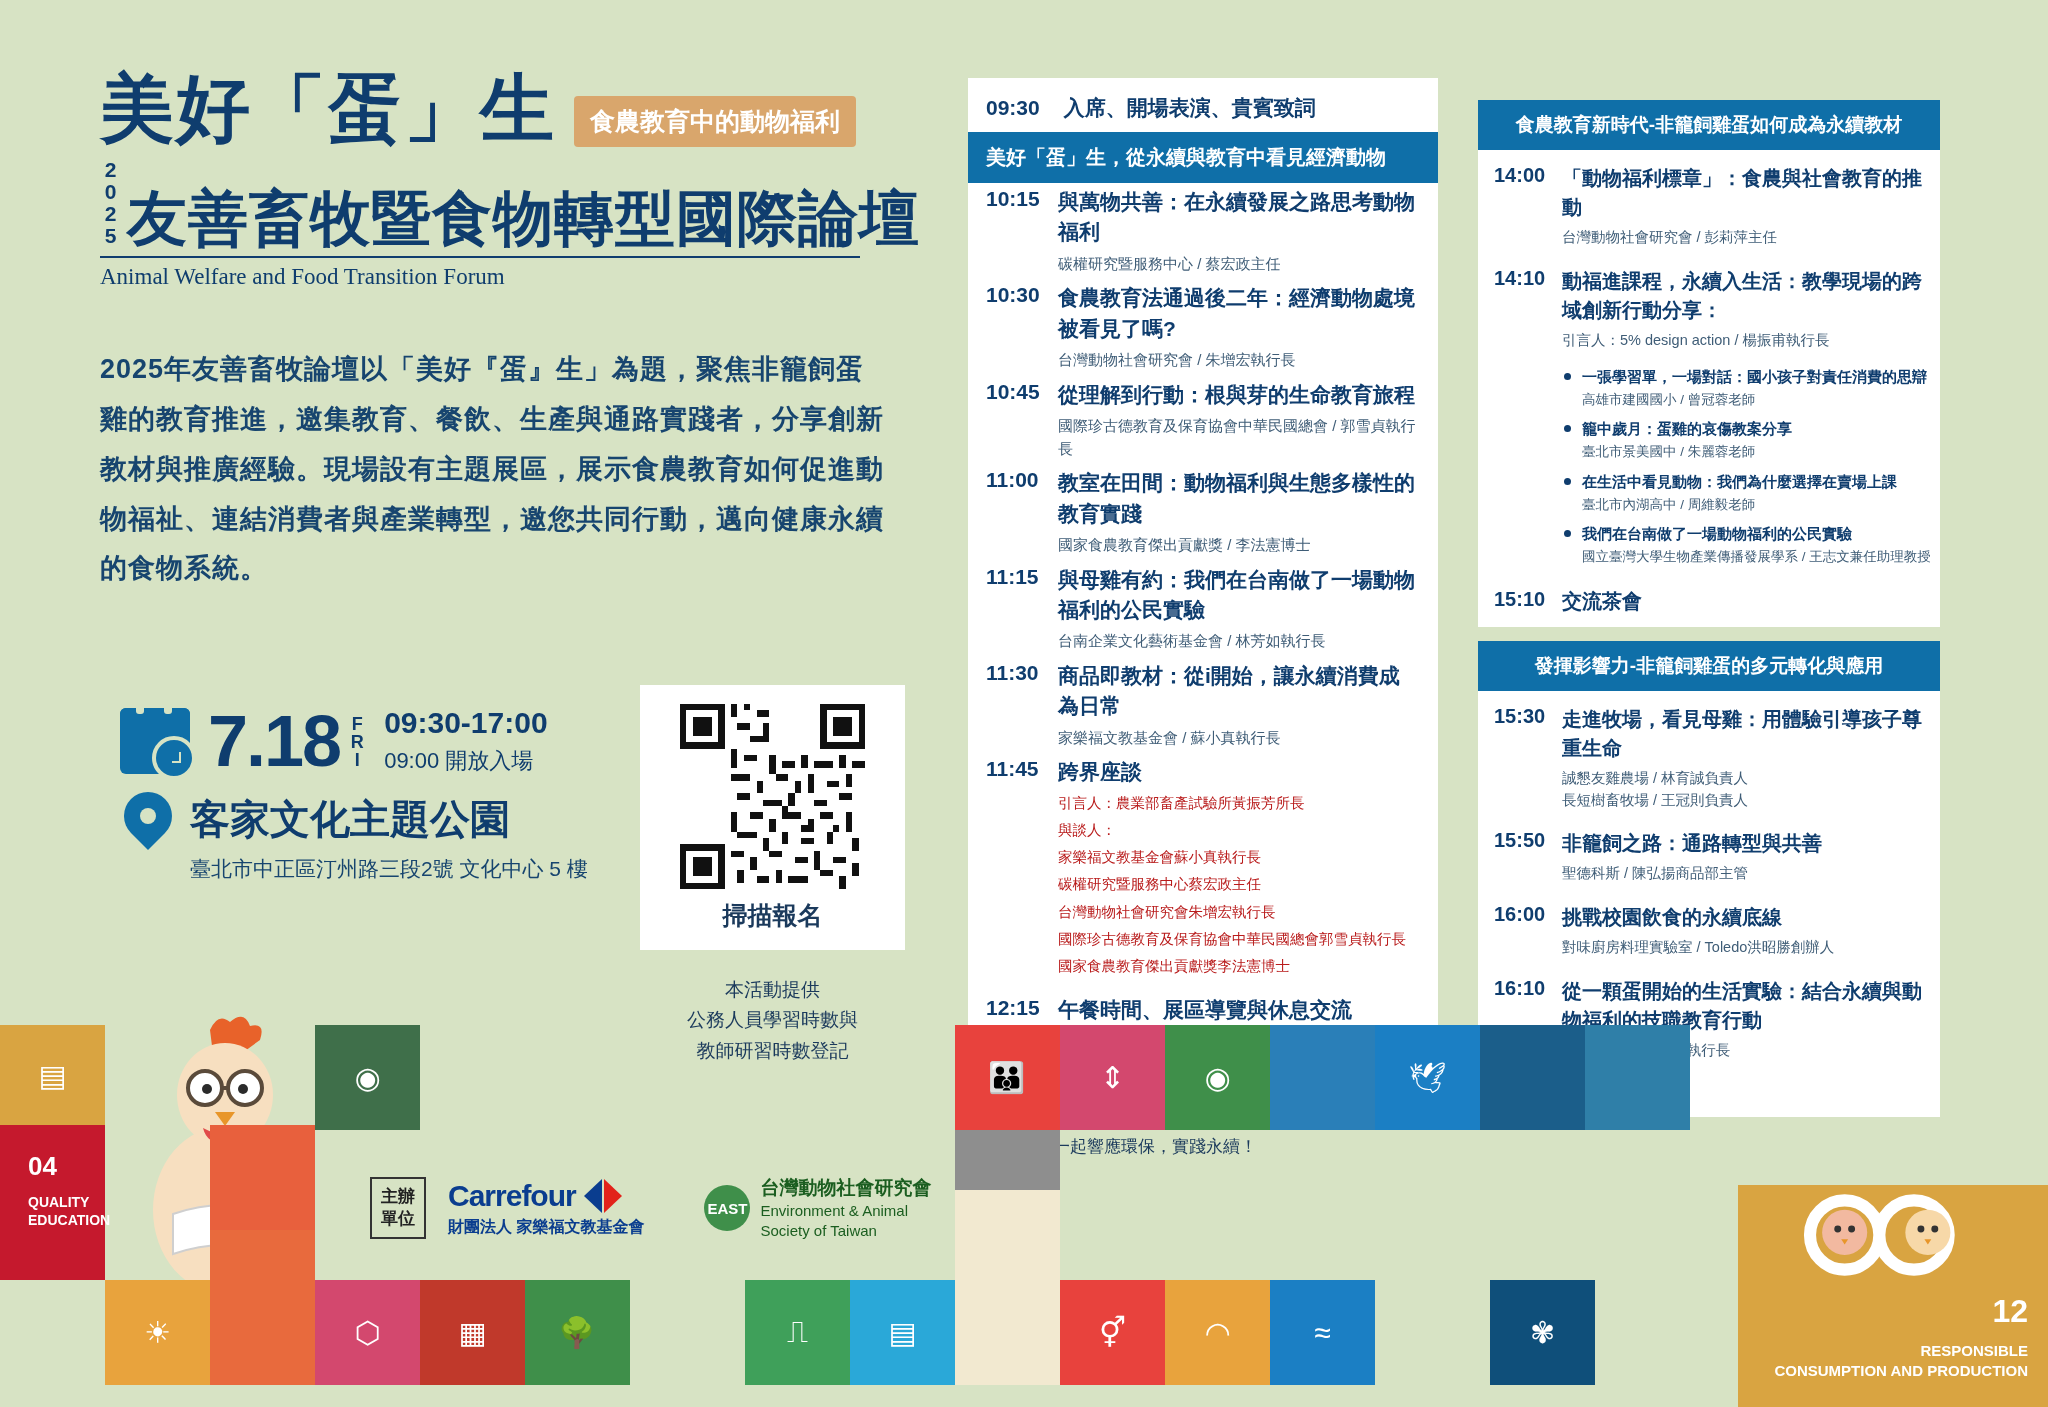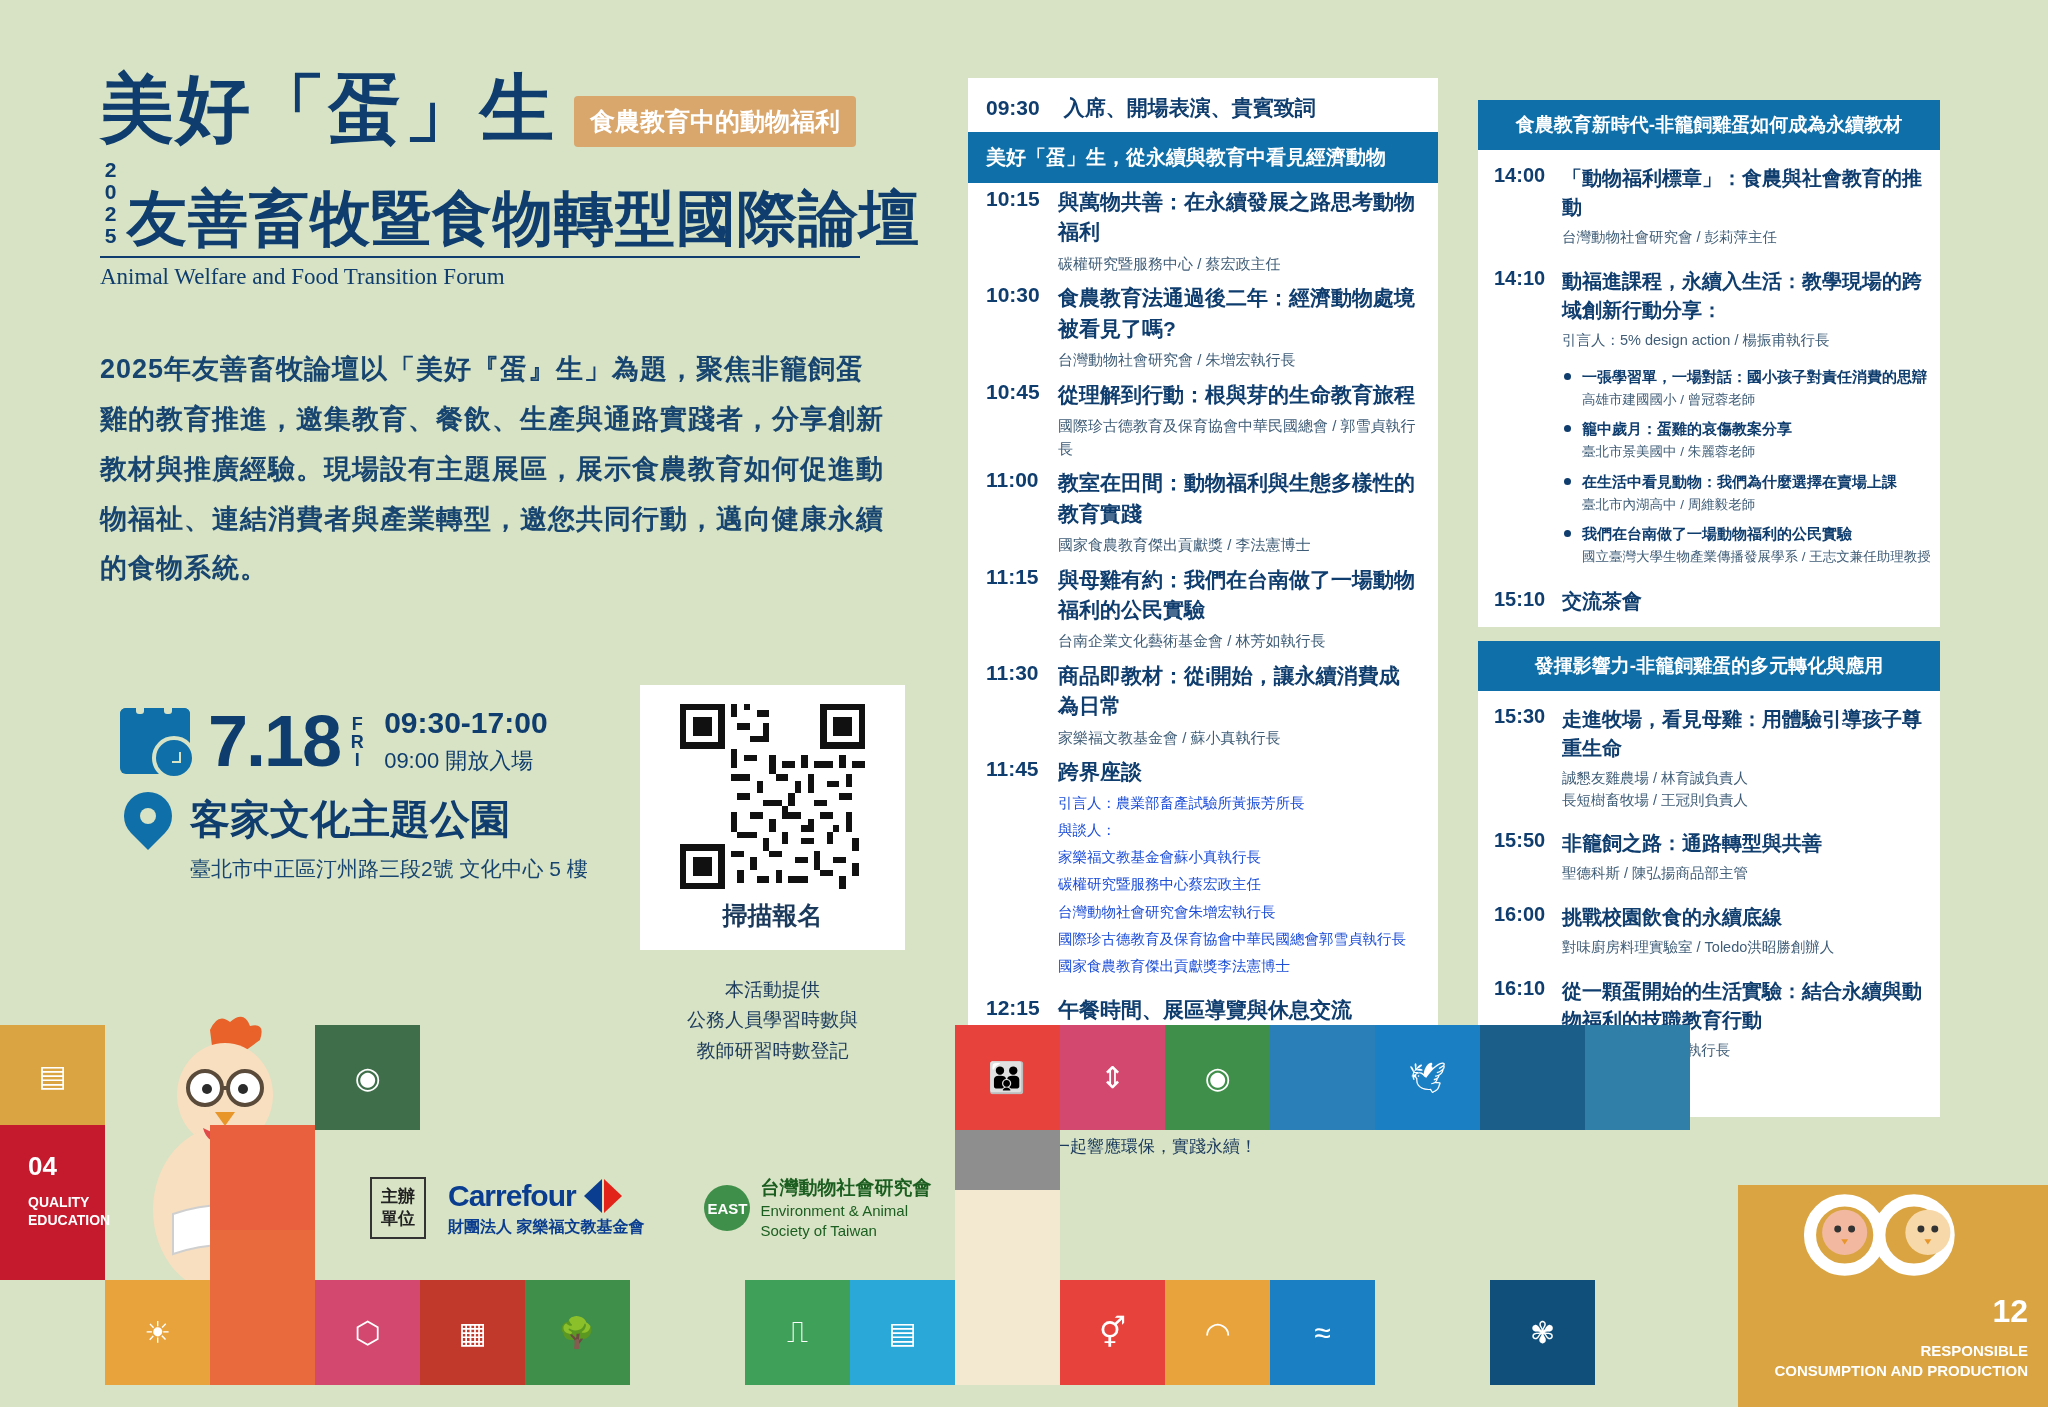--- a/index.html
+++ b/index.html
@@ -94,7 +94,7 @@
   .sess .bd{flex:1;}
   .sess .hd{font-size:21px;font-weight:bold;color:#0f3d6e;line-height:1.45;}
   .sess .sp{font-size:15px;color:#3f5d77;margin-top:5px;line-height:1.5;}
-  .panel-lines{font-size:14.5px;color:#1d4ed8;line-height:1.6;margin-top:4px;}
+  .panel-lines{font-size:14.5px;color:#b91c1c;line-height:1.6;margin-top:4px;}
   .lunch{display:flex;padding:14px 18px 6px 18px;}
   .lunch .tm{width:72px;font-size:21px;font-weight:bold;color:#0f3d6e;}
   .lunch .hd{font-size:21px;font-weight:bold;color:#0f3d6e;}

